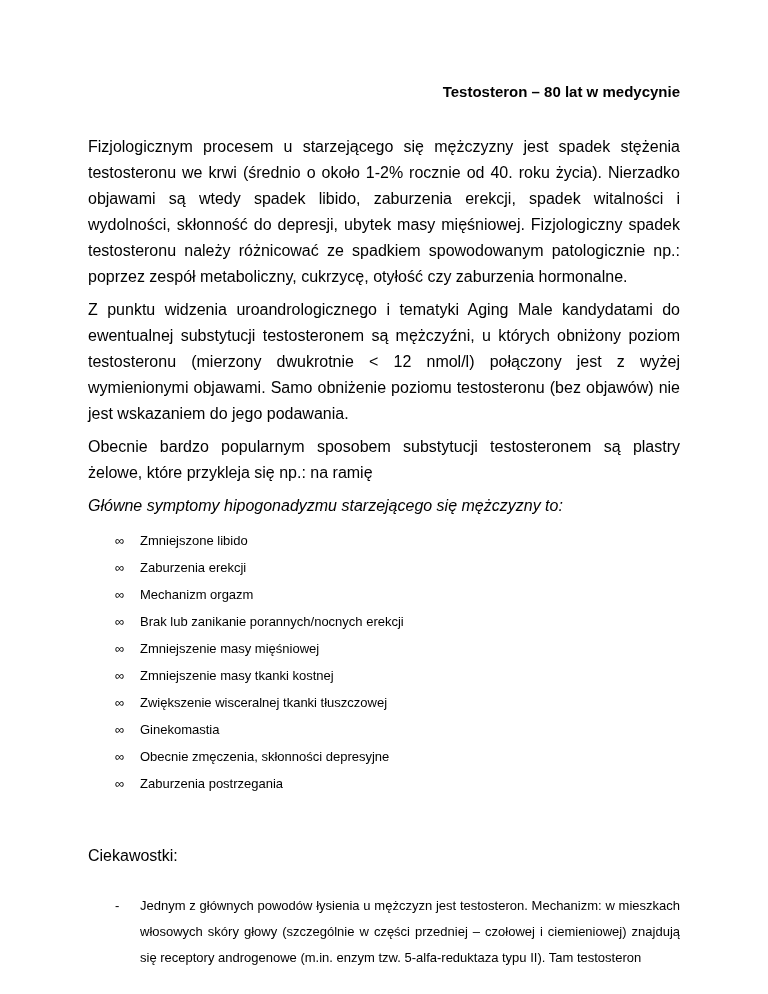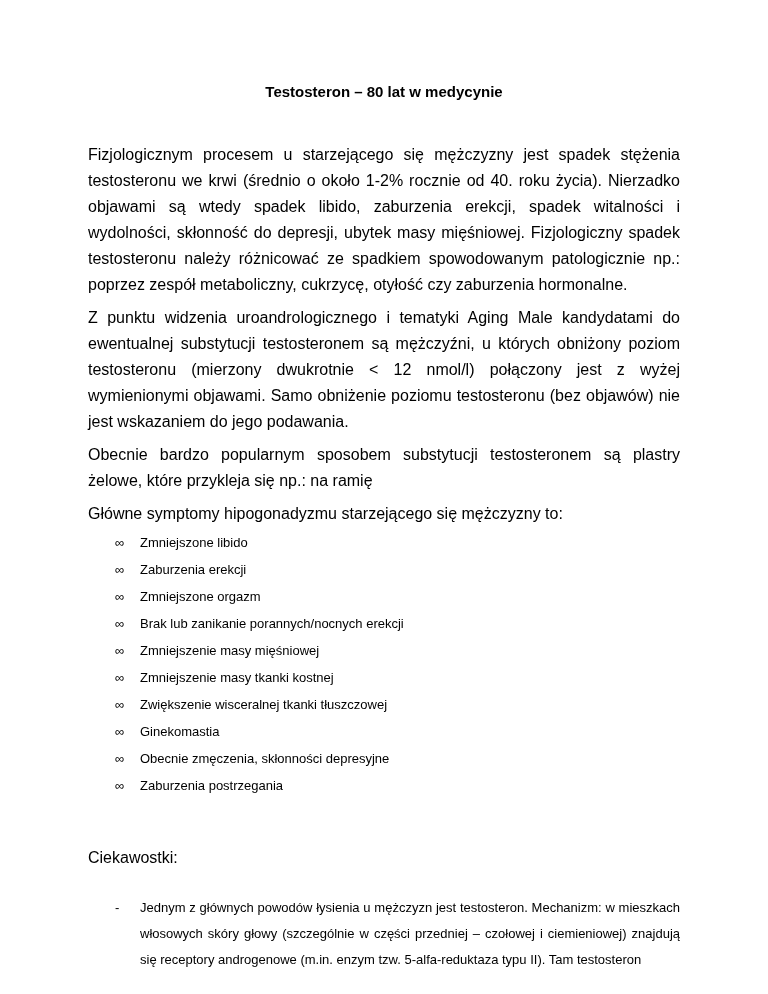--- a/index.html
+++ b/index.html
@@ -19,9 +19,9 @@
   .title {
     font-size: 15px;
     font-weight: bold;
-    text-align: center;
+    text-align: right;
     line-height: 20px;
-    margin-bottom: 40px;
+    margin-bottom: 32px;
   }
   .para {
     font-size: 16px;

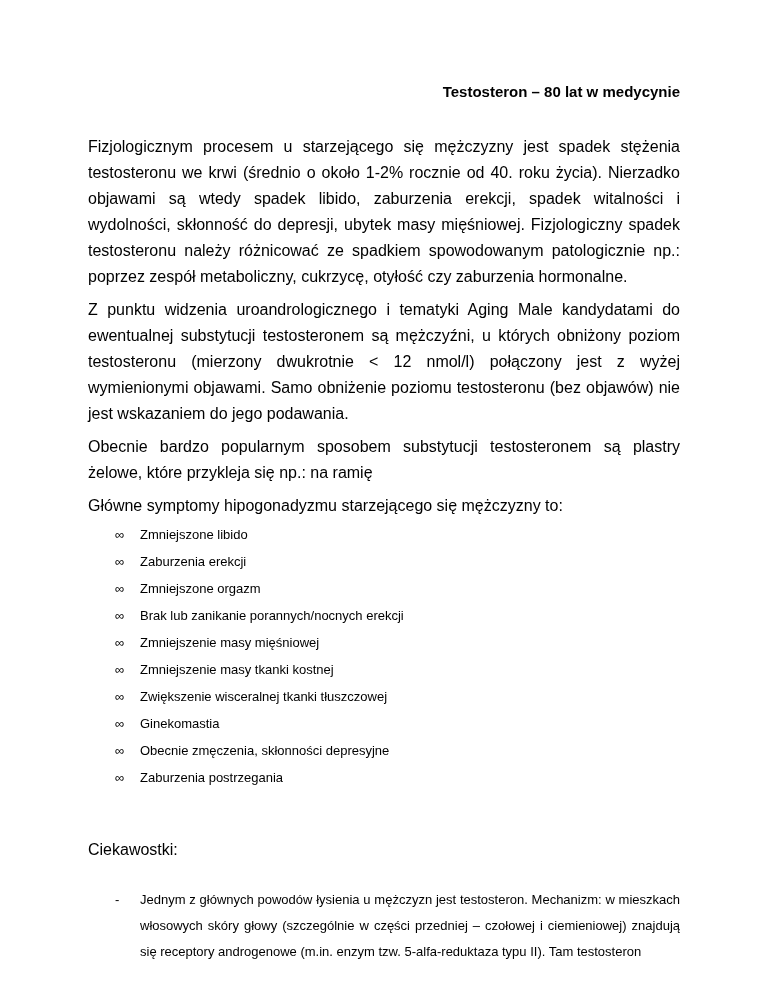--- a/index.html
+++ b/index.html
@@ -29,7 +29,7 @@
     text-align: justify;
     margin-bottom: 7px;
   }
-  .list-intro { text-align: left; margin-bottom: 2px; }
+  .list-intro { text-align: left; margin-bottom: 8px; font-style: italic; }
   .bullet-list { list-style: none; margin: 0; padding: 0; }
   .bullet-item {
     position: relative;

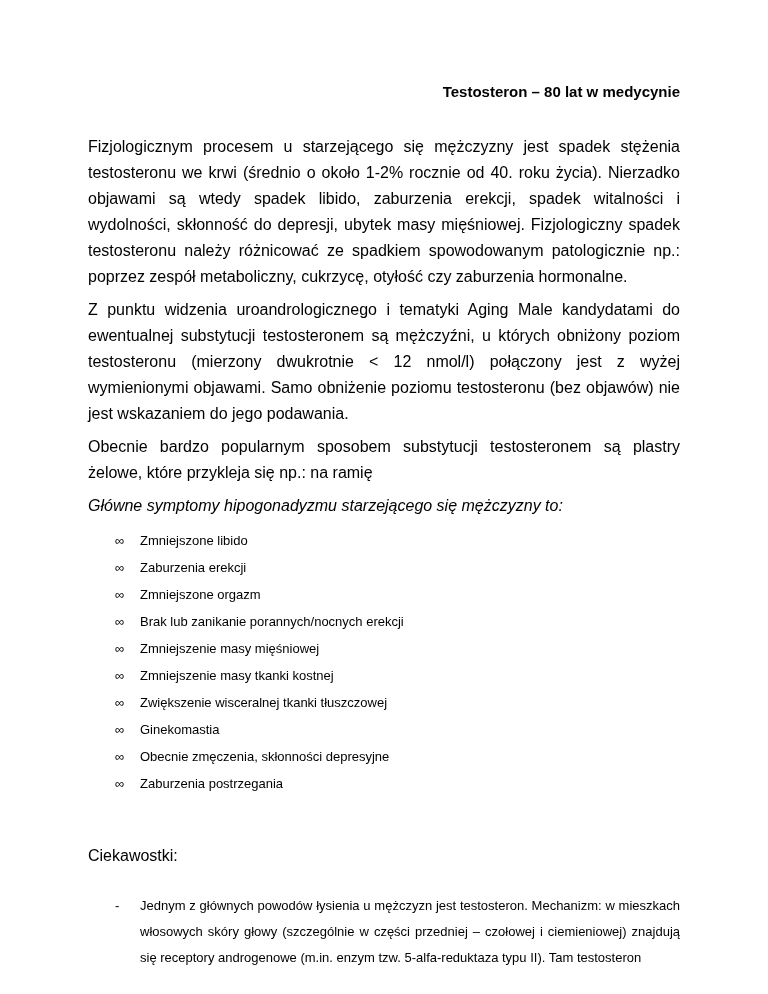--- a/index.html
+++ b/index.html
@@ -78,7 +78,7 @@
     </li>
     <li class="bullet-item">
       <span class="marker">∞</span>
-      <span class="item-text">Zmniejszone orgazm</span>
+      <span class="item-text">Mechanizm orgazm</span>
     </li>
     <li class="bullet-item">
       <span class="marker">∞</span>

